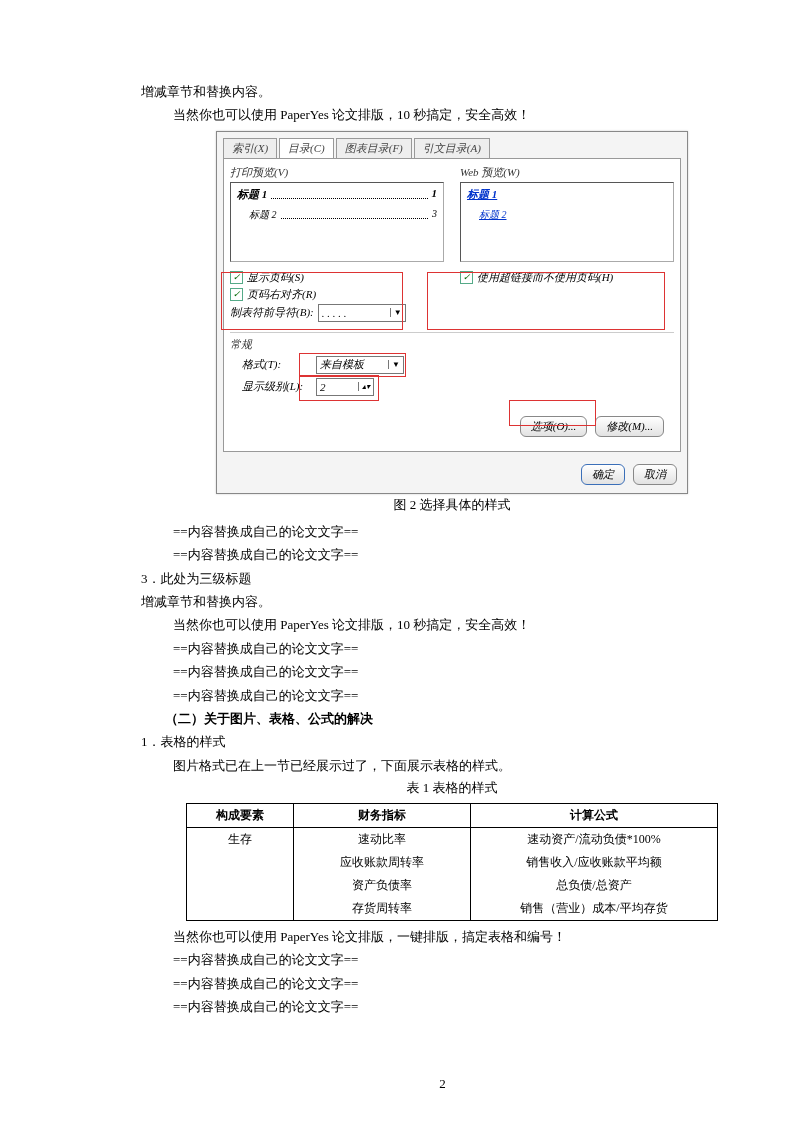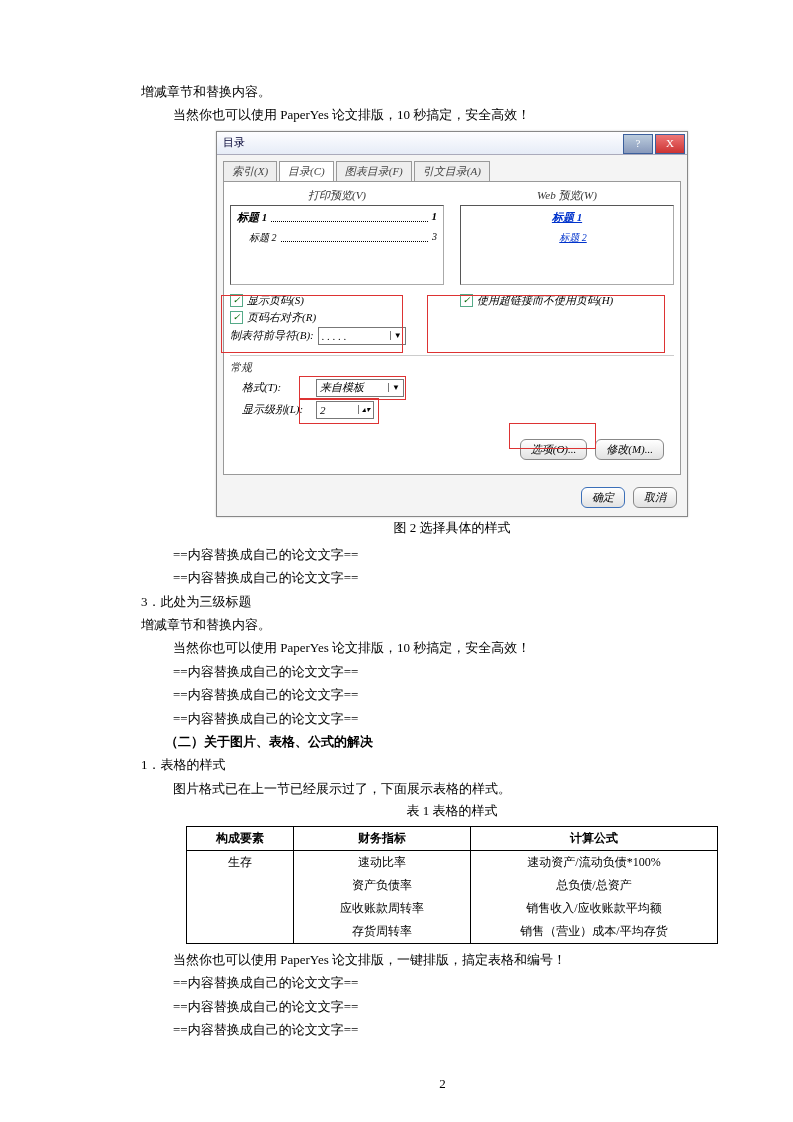--- a/index.html
+++ b/index.html
@@ -52,13 +52,6 @@
 
   <div class="dialog-wrap">
     <div class="dialog">
-      <div class="titlebar">
-        <span class="titlebar-text">目录</span>
-        <div class="titlebar-btns">
-          <div class="tb-btn">?</div>
-          <div class="tb-btn tb-close">X</div>
-        </div>
-      </div>
       <div class="dialog-inner">
         <div class="tabs">
           <div class="tab">索引(X)</div>

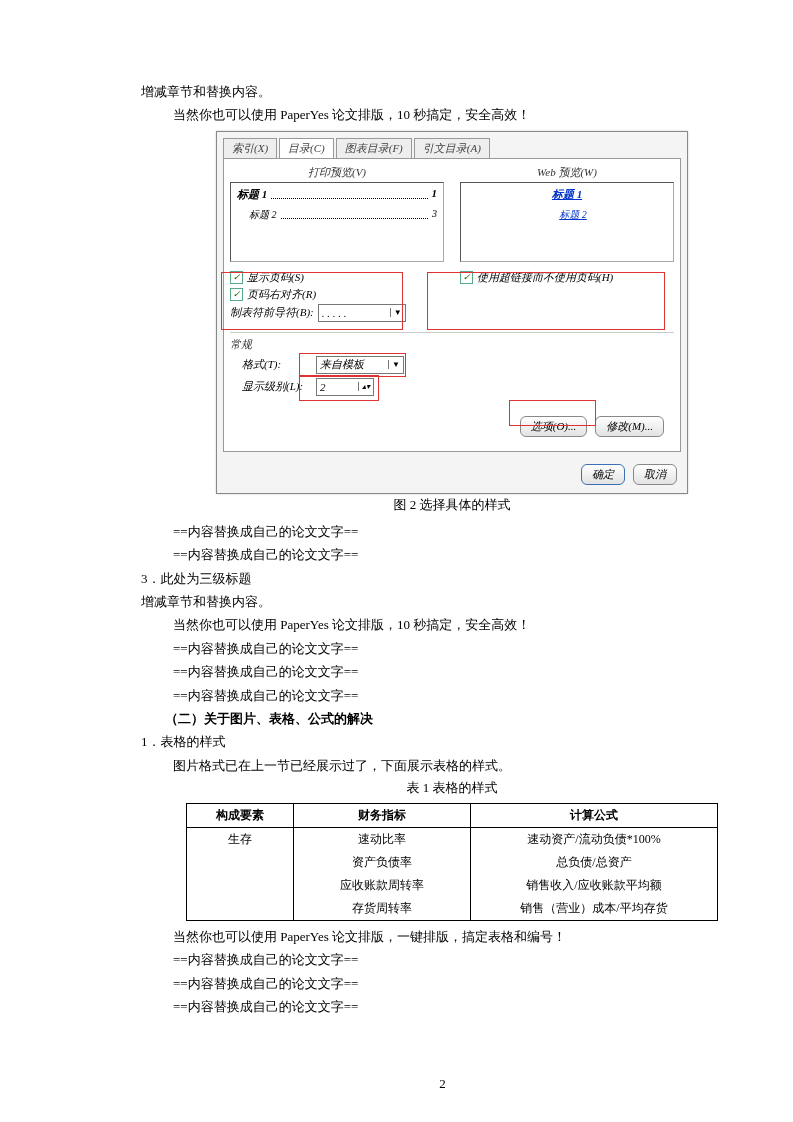--- a/index.html
+++ b/index.html
@@ -19,7 +19,7 @@
   .tab { padding:2px 8px; border:1px solid #999; border-bottom:none; background:#eee; margin-right:2px; color:#444; }
   .tab.active { background:#fff; }
   .panel { margin:0 6px 6px 6px; border:1px solid #999; background:#fff; padding:6px; }
-  .cols { display:flex; gap:16px;text-align:center; }
+  .cols { display:flex; gap:16px; }
   .col { flex:1; }
   .lbl { font-size:11px; color:#333; }
   .preview-box { border:1px inset #aaa; height:70px; background:#fff; padding:4px 6px; margin-top:2px; font-size:11px; }

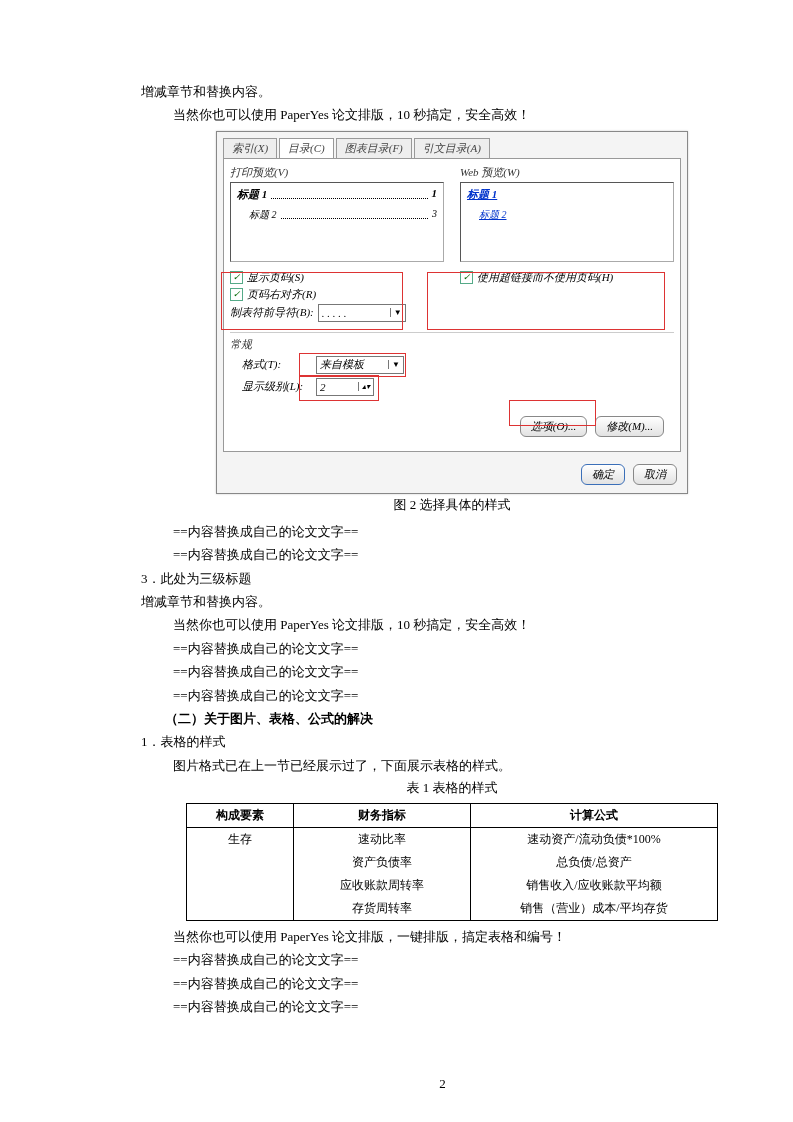--- a/index.html
+++ b/index.html
@@ -171,13 +171,13 @@
         </tr>
     <tr>
           <td class="nlb"></td>
-          <td class="nlb">资产负债率</td>
-          <td class="nlb">总负债/总资产</td>
+          <td class="nlb">应收账款周转率</td>
+          <td class="nlb">销售收入/应收账款平均额</td>
         </tr>
     <tr>
           <td class="nlb"></td>
-          <td class="nlb">应收账款周转率</td>
-          <td class="nlb">销售收入/应收账款平均额</td>
+          <td class="nlb">资产负债率</td>
+          <td class="nlb">总负债/总资产</td>
         </tr>
     <tr class="lastrow">
           <td class="nlb"></td>

